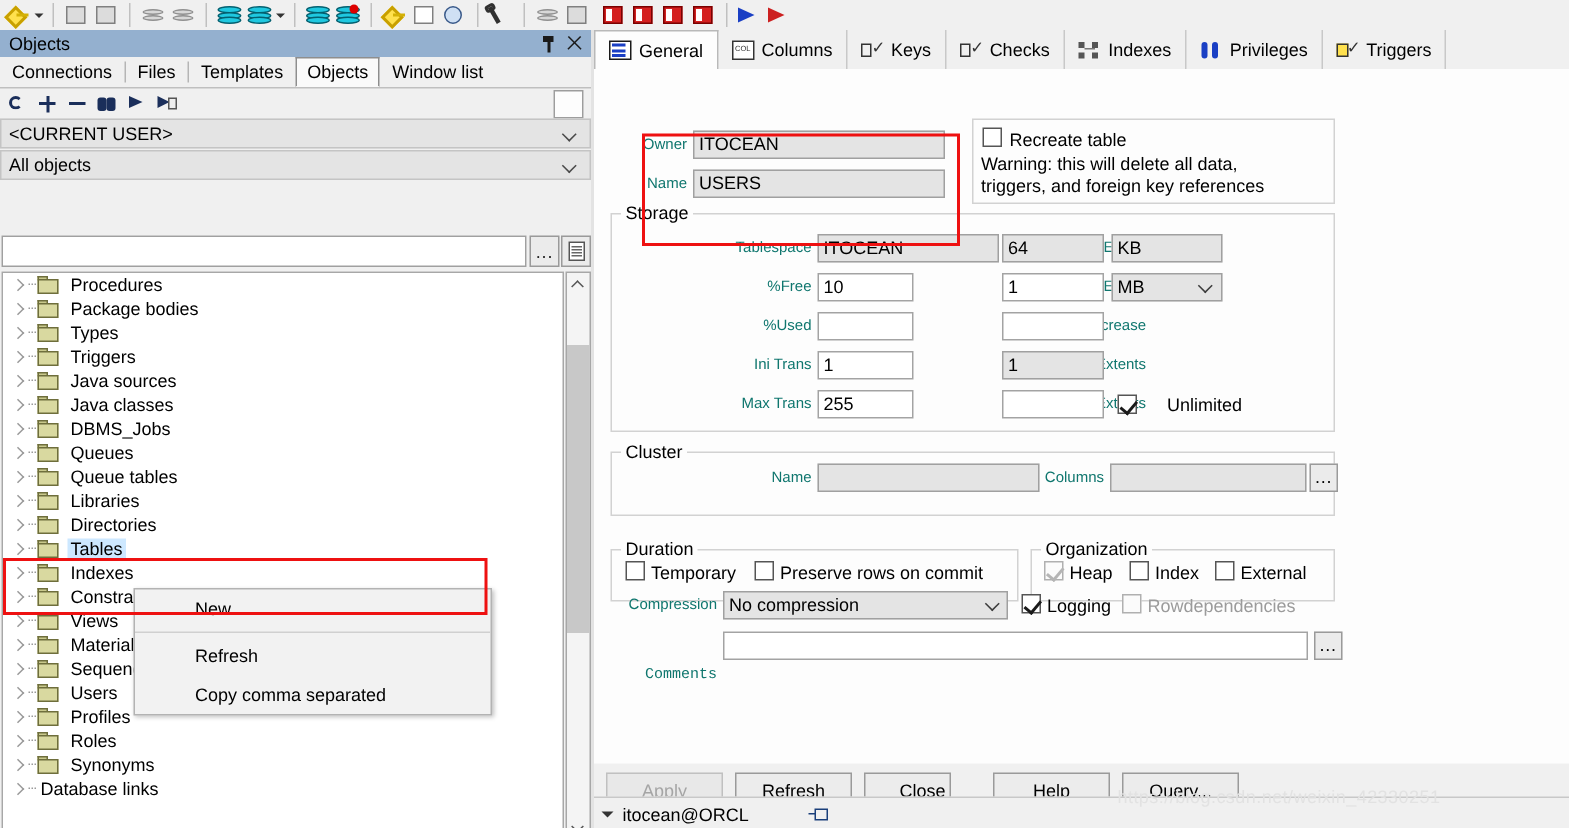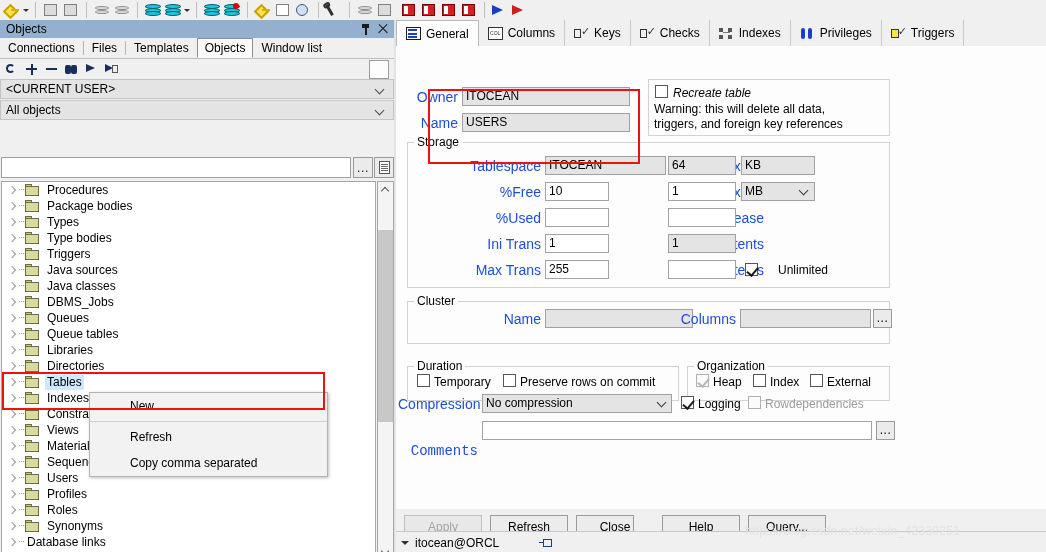--- a/index.html
+++ b/index.html
@@ -190,7 +190,7 @@
   .ti.trig::after{content:"";position:absolute;left:7px;top:-2px;font-size:11px;color:#333;content:"✓";}
 
   .formarea{position:absolute;left:0;top:26px;width:650px;height:463px;background:#fdfdfd;}
-  .lbl-r{position:absolute;text-align:right;font-size:14px;color:#1d4ed8;line-height:18px;}
+  .lbl-r{position:absolute;text-align:right;font-size:10px;color:#0f766e;line-height:18px;}
   .fld{position:absolute;height:19px;border:1px solid #a3a3a3;background:#fff;box-sizing:border-box;
     font-size:12px;line-height:17px;padding-left:3px;color:#000;white-space:nowrap;overflow:hidden;}
   .fld.ro{background:#e4e4e4;border:1px solid #a0a0a0;}

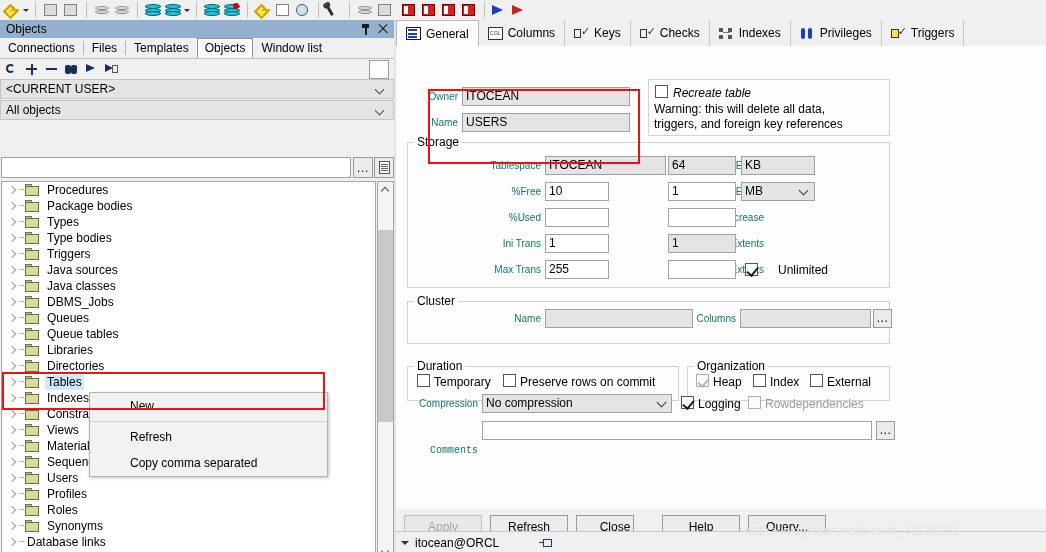--- a/index.html
+++ b/index.html
@@ -685,7 +685,7 @@
 
       <div class="grp" style="left:252px;top:33px;width:242px;height:57px;"></div>
       <div class="cb" style="left:259px;top:39px;"></div>
-      <div class="cbl" style="left:277px;top:40px;font-style:italic;">Recreate table</div>
+      <div class="cbl" style="left:277px;top:40px;">Recreate table</div>
       <div class="warn" style="left:258px;top:56px;">Warning: this will delete all data,</div>
       <div class="warn" style="left:258px;top:71px;">triggers, and foreign key references</div>
 

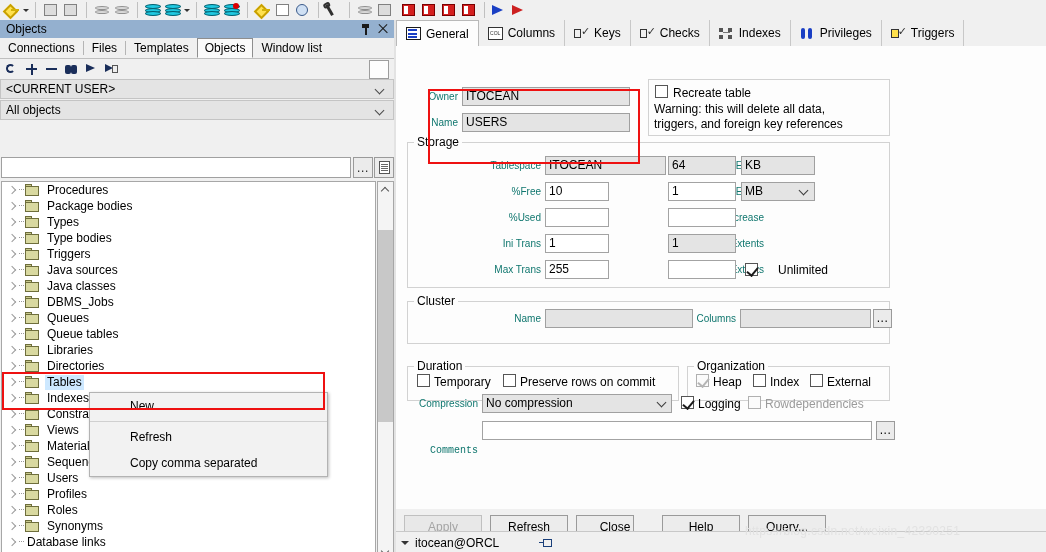--- a/index.html
+++ b/index.html
@@ -449,15 +449,6 @@
             <span class="t"></span>
             <span class="b"></span>
           </span>
-          <span class="lbl">Type bodies</span>
-        </div>
-        <div class="trow">
-          <span class="chev-r"></span>
-          <span class="dots"></span>
-          <span class="folder">
-            <span class="t"></span>
-            <span class="b"></span>
-          </span>
           <span class="lbl">Triggers</span>
         </div>
         <div class="trow">

